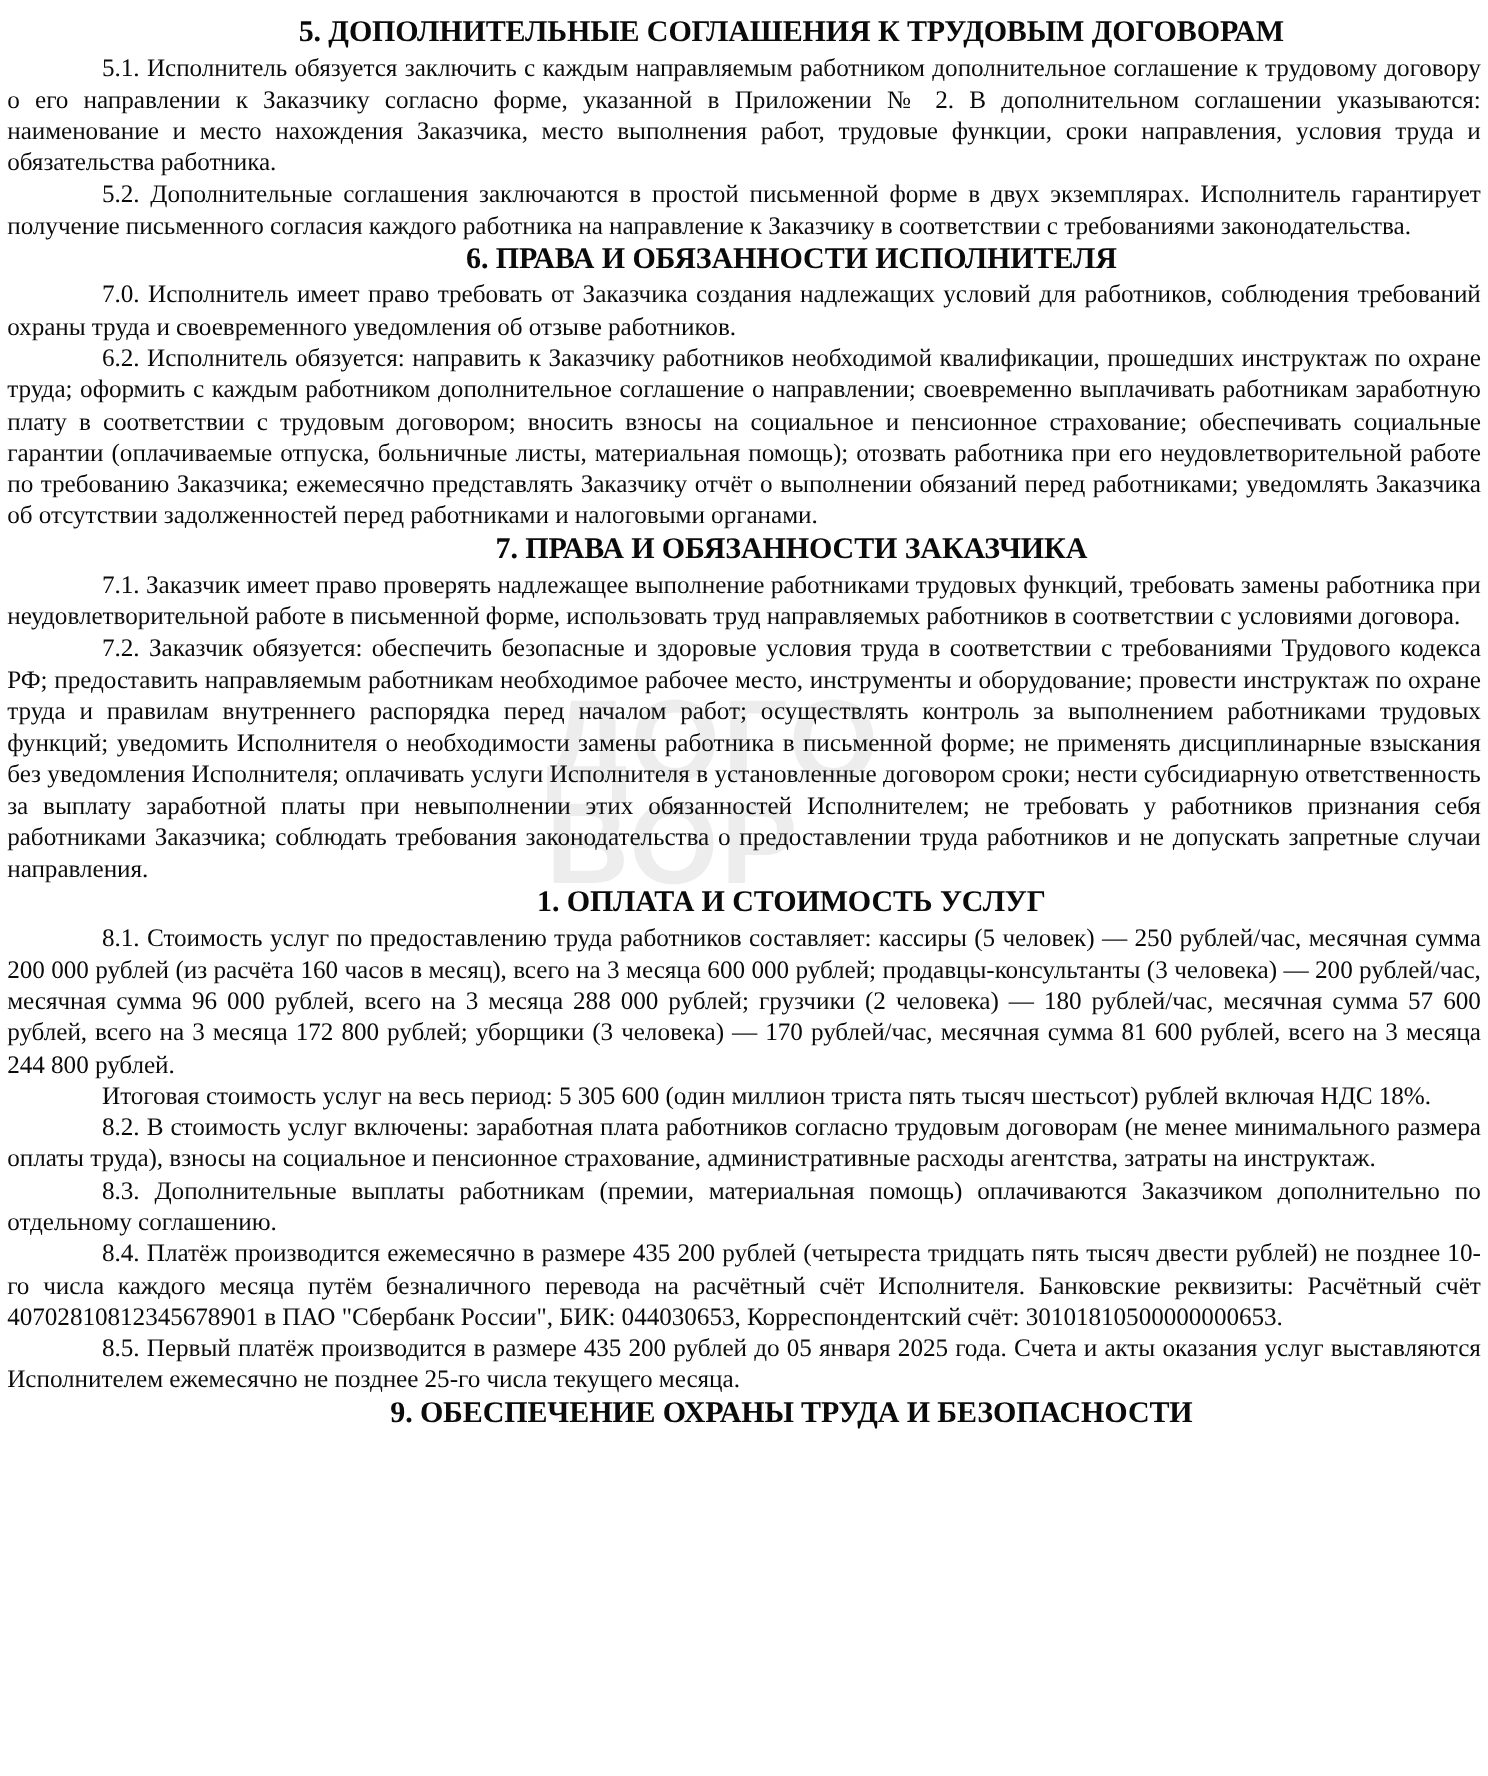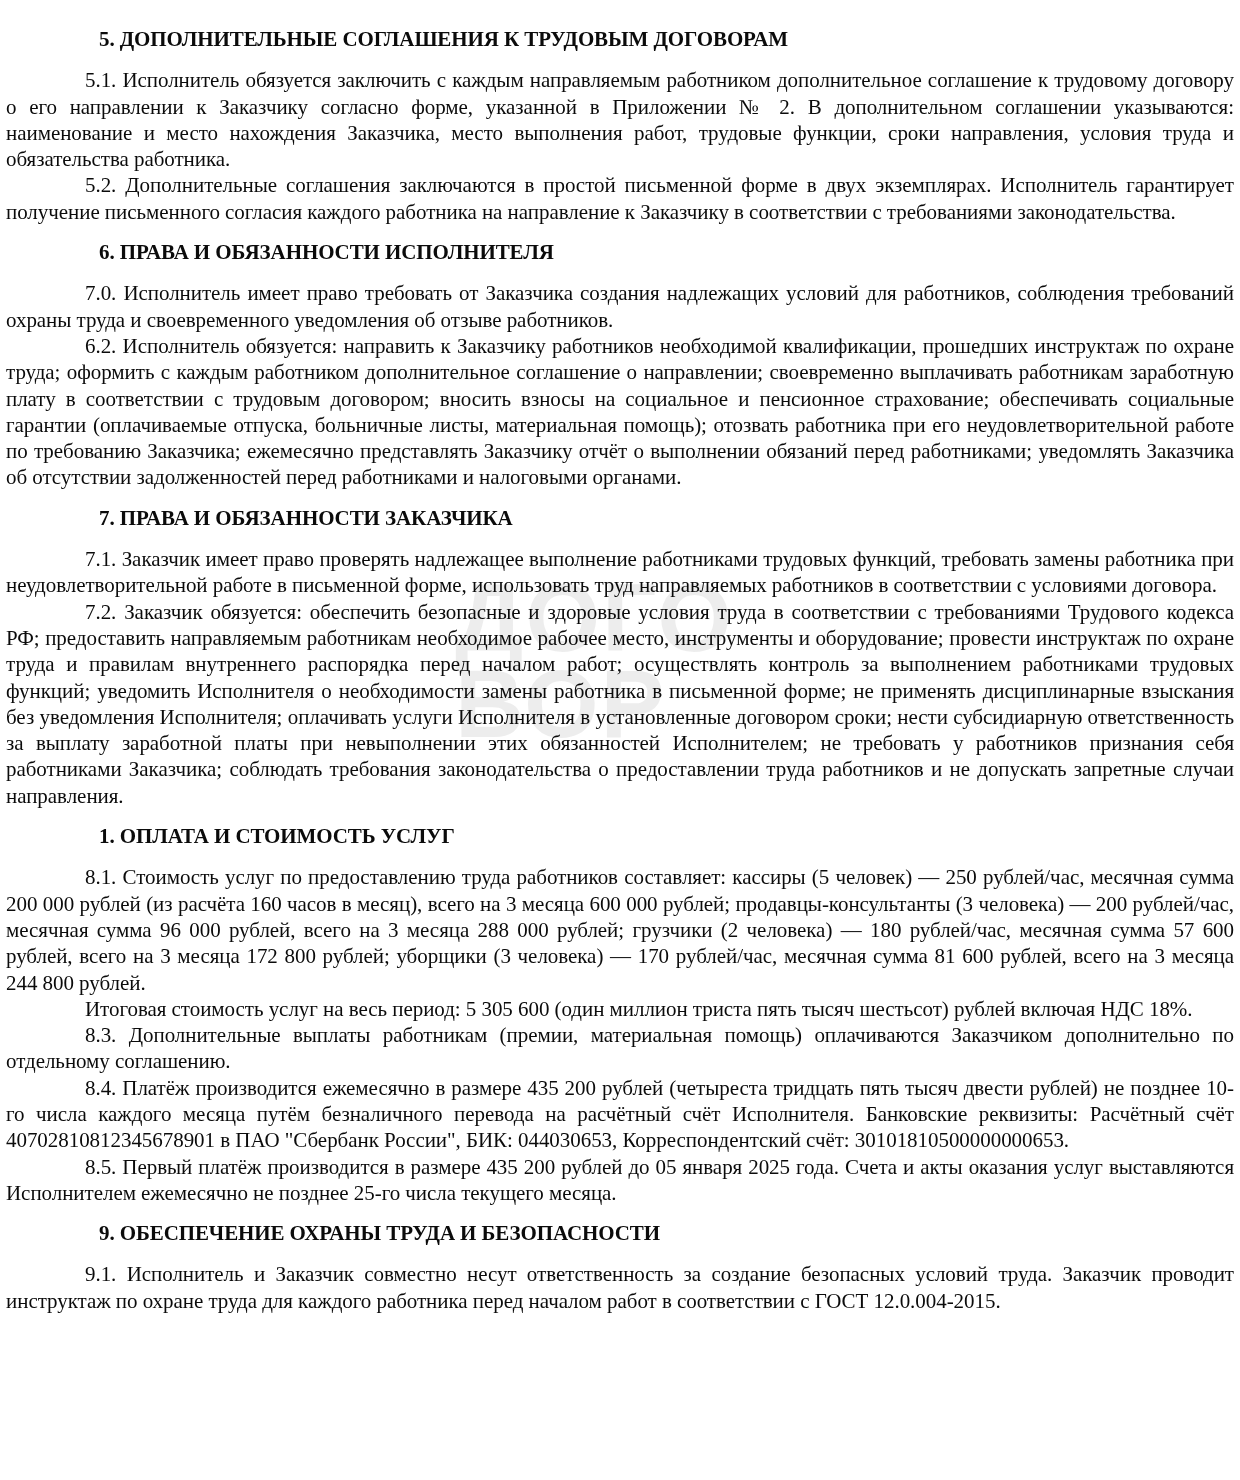--- a/index.html
+++ b/index.html
@@ -53,13 +53,13 @@
   }
 
   h2.sec {
-    font-size: 21px;
+    font-size: 25px;
     font-weight: bold;
-    margin: 14px;
+    margin: 2px;
     padding: 0 0 1px 0;
     line-height: 26.3px;
     text-indent: 79px;
-    text-align: left;
+    text-align: center;
     letter-spacing: -0.1px;
   }
 

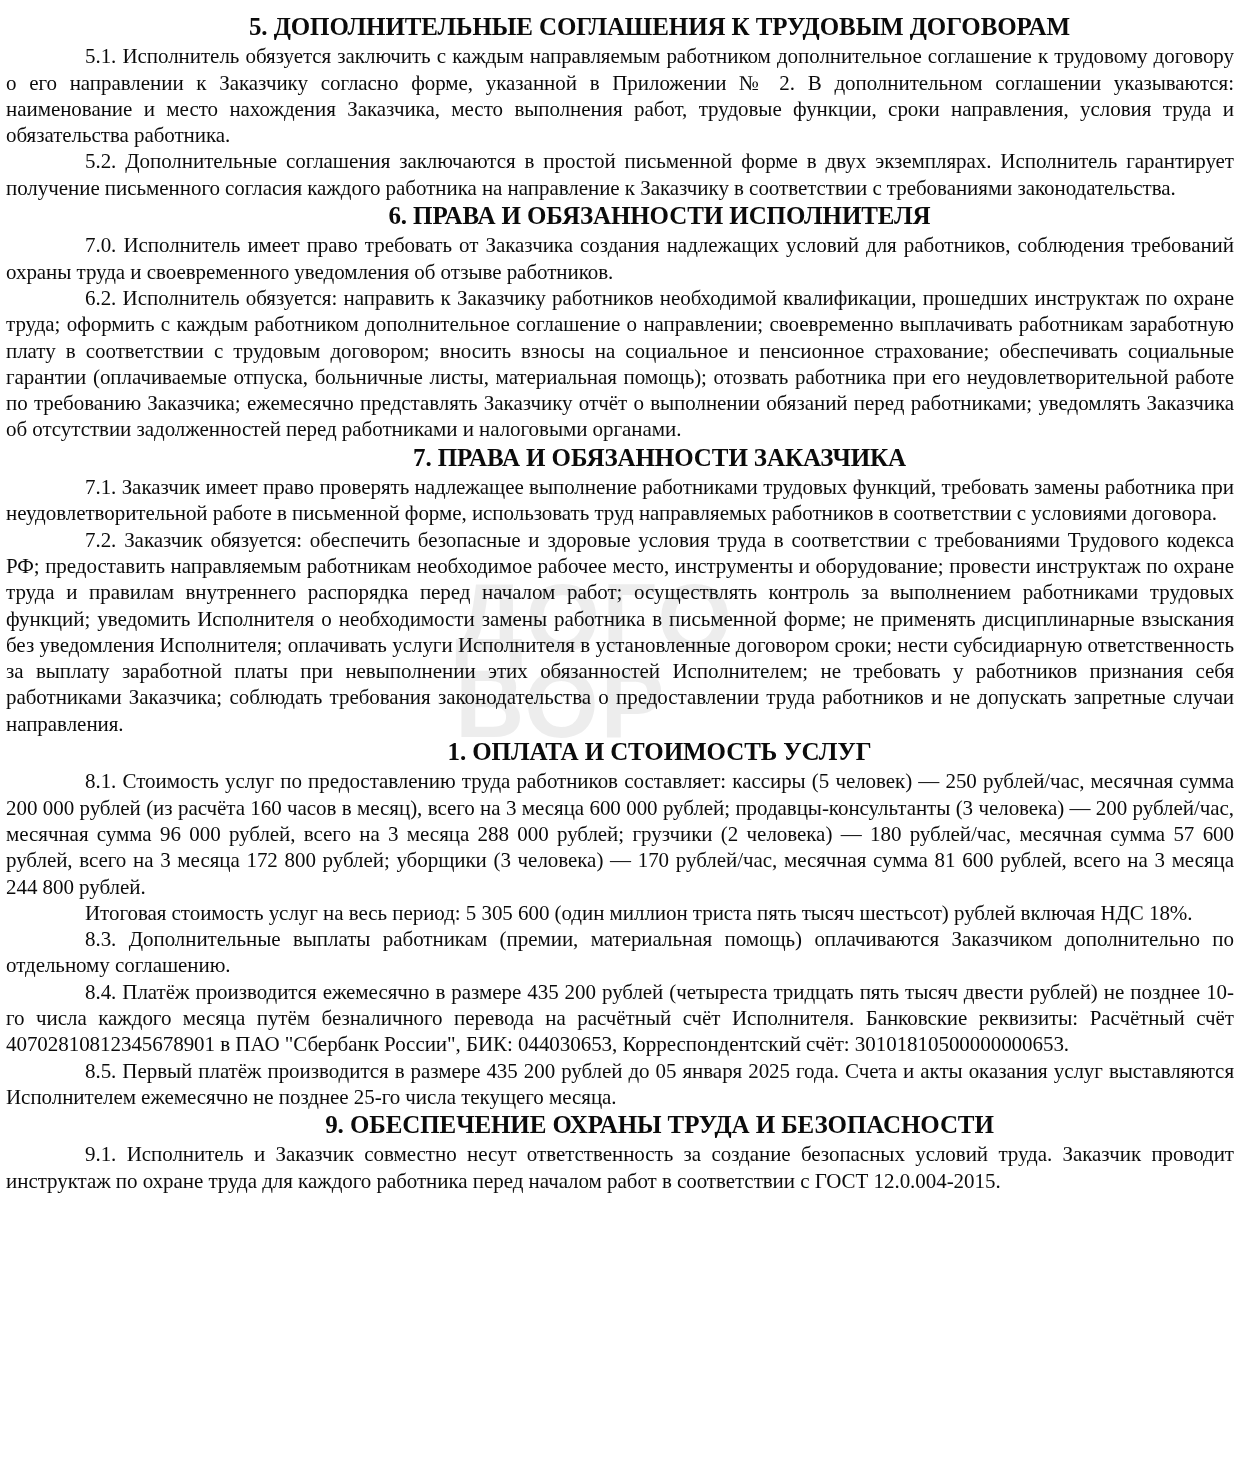--- a/index.html
+++ b/index.html
@@ -103,6 +103,7 @@
     <h2 class="sec">1. ОПЛАТА И СТОИМОСТЬ УСЛУГ</h2>
     <p class="par">8.1. Стоимость услуг по предоставлению труда работников составляет: кассиры (5 человек) — 250 рублей/час, месячная сумма 200 000 рублей (из расчёта 160 часов в месяц), всего на 3 месяца 600 000 рублей; продавцы-консультанты (3 человека) — 200 рублей/час, месячная сумма 96 000 рублей, всего на 3 месяца 288 000 рублей; грузчики (2 человека) — 180 рублей/час, месячная сумма 57 600 рублей, всего на 3 месяца 172 800 рублей; уборщики (3 человека) — 170 рублей/час, месячная сумма 81 600 рублей, всего на 3 месяца 244 800 рублей.</p>
     <p class="par">Итоговая стоимость услуг на весь период: 5 305 600 (один миллион триста пять тысяч шестьсот) рублей включая НДС 18%.</p>
+    <p class="par">8.2. В стоимость услуг включены: заработная плата работников согласно трудовым договорам (не менее минимального размера оплаты труда), взносы на социальное и пенсионное страхование, административные расходы агентства, затраты на инструктаж.</p>
     <p class="par">8.3. Дополнительные выплаты работникам (премии, материальная помощь) оплачиваются Заказчиком дополнительно по отдельному соглашению.</p>
     <p class="par">8.4. Платёж производится ежемесячно в размере 435 200 рублей (четыреста тридцать пять тысяч двести рублей) не позднее 10-го числа каждого месяца путём безналичного перевода на расчётный счёт Исполнителя. Банковские реквизиты: Расчётный счёт 40702810812345678901 в ПАО "Сбербанк России", БИК: 044030653, Корреспондентский счёт: 30101810500000000653.</p>
     <p class="par">8.5. Первый платёж производится в размере 435 200 рублей до 05 января 2025 года. Счета и акты оказания услуг выставляются Исполнителем ежемесячно не позднее 25-го числа текущего месяца.</p>

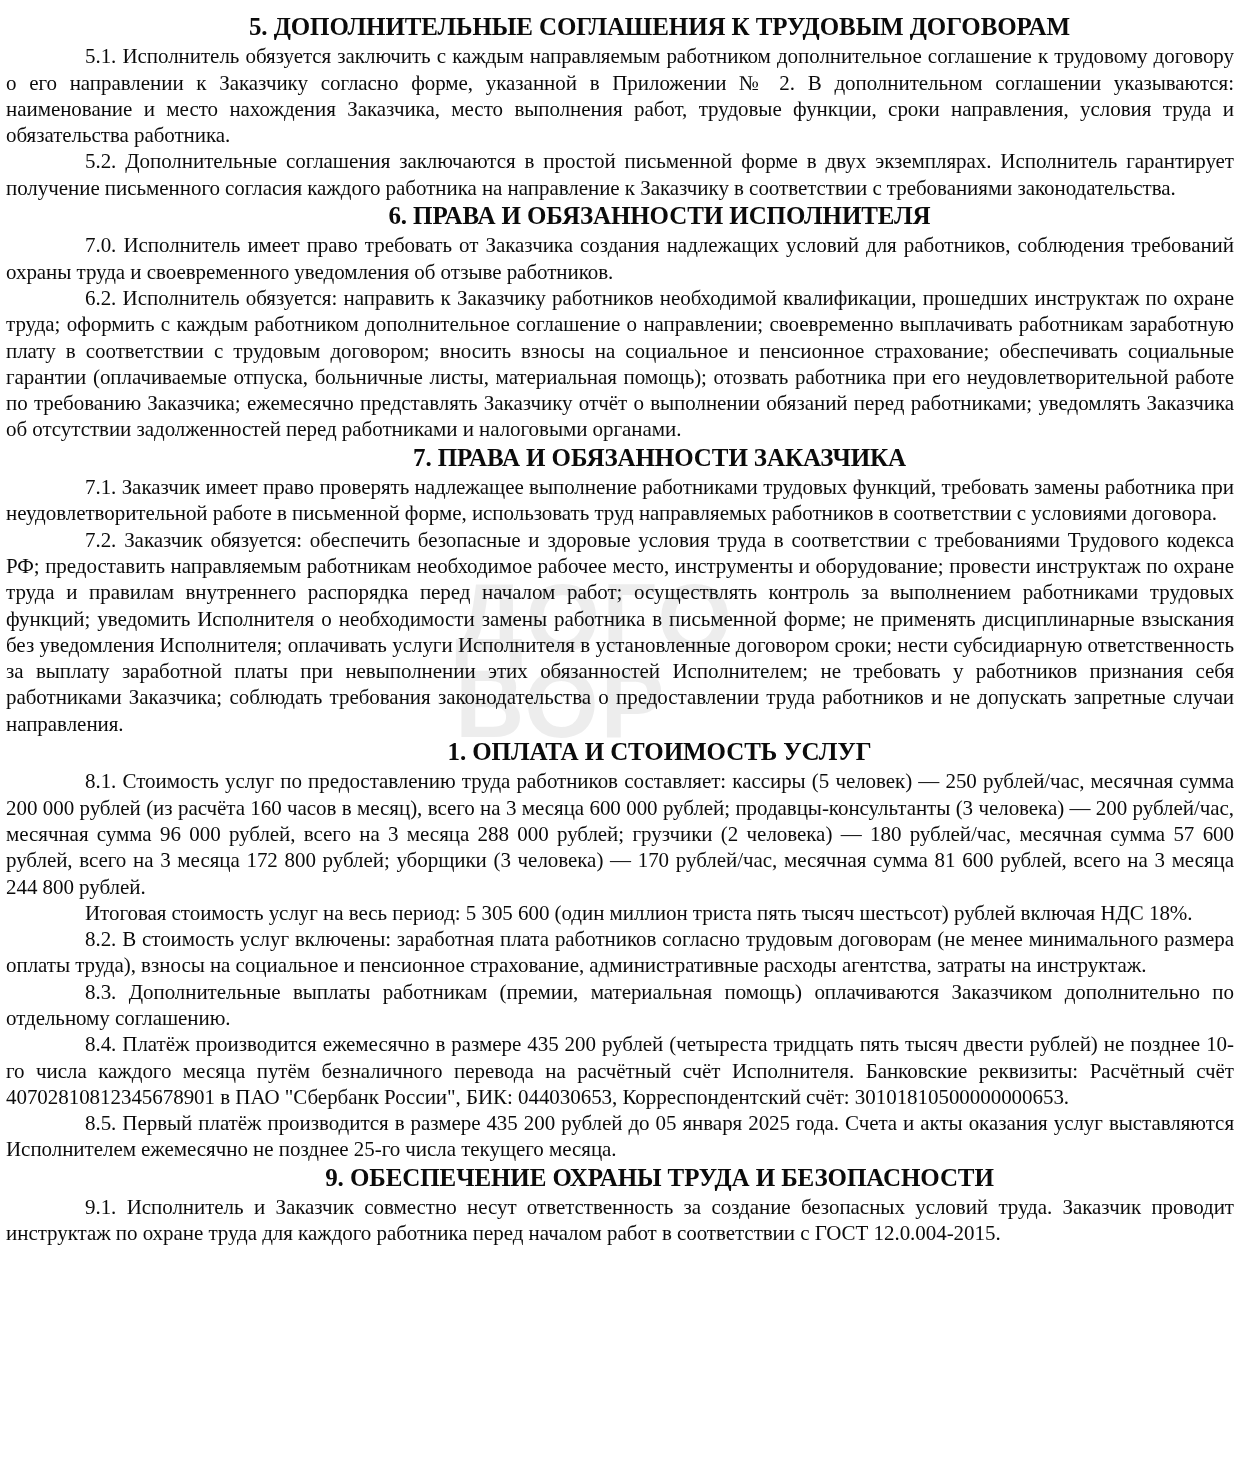--- a/index.html
+++ b/index.html
@@ -109,7 +109,6 @@
     <p class="par">8.5. Первый платёж производится в размере 435 200 рублей до 05 января 2025 года. Счета и акты оказания услуг выставляются Исполнителем ежемесячно не позднее 25-го числа текущего месяца.</p>
 
     <h2 class="sec">9. ОБЕСПЕЧЕНИЕ ОХРАНЫ ТРУДА И БЕЗОПАСНОСТИ</h2>
-    <p class="par">9.1. Исполнитель и Заказчик совместно несут ответственность за создание безопасных условий труда. Заказчик проводит инструктаж по охране труда для каждого работника перед началом работ в соответствии с ГОСТ 12.0.004-2015.</p>
 
   </div>
 </div>

